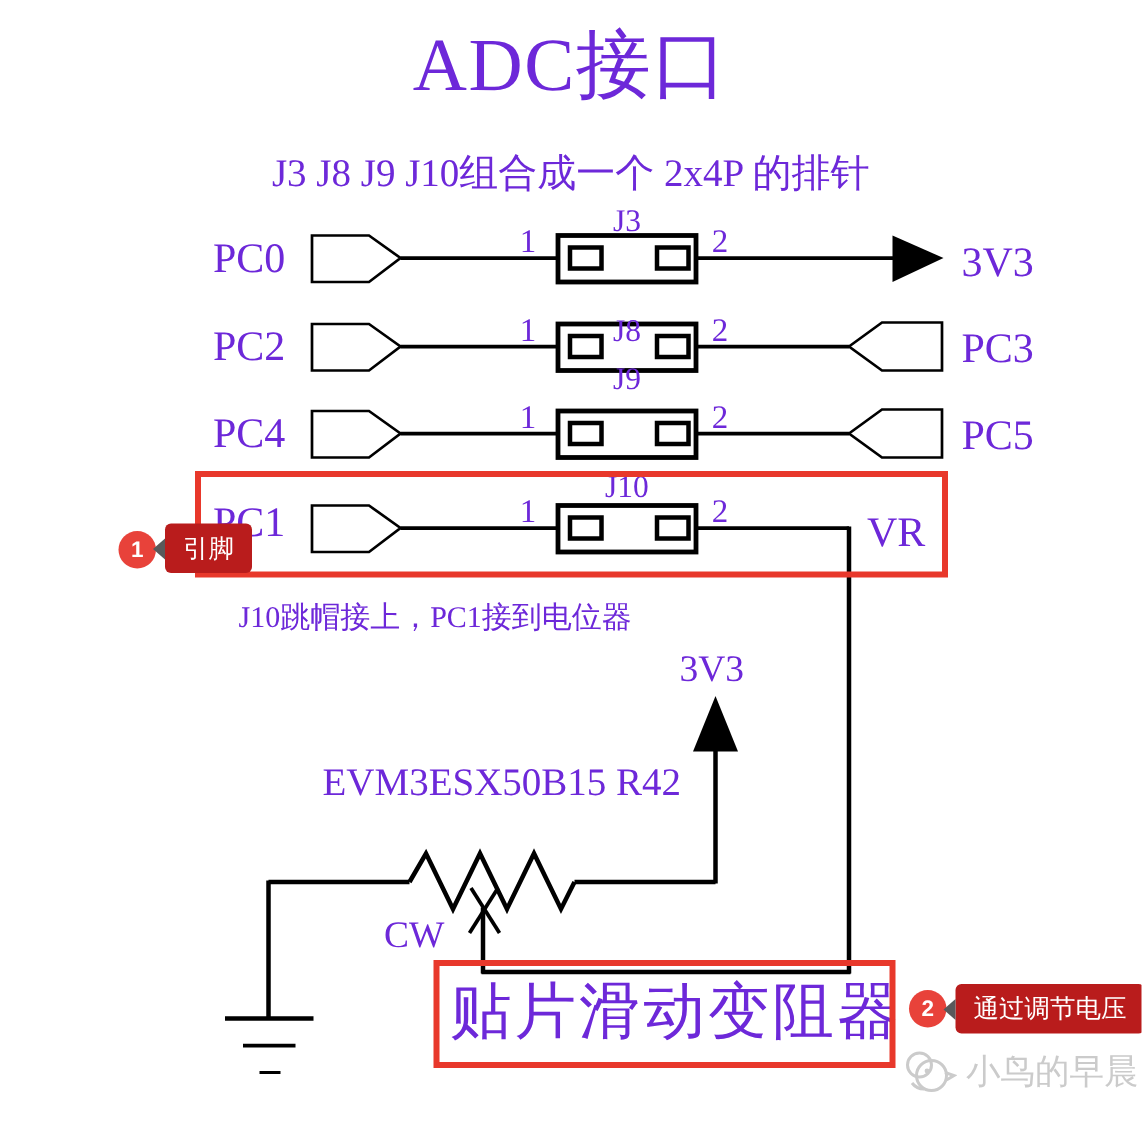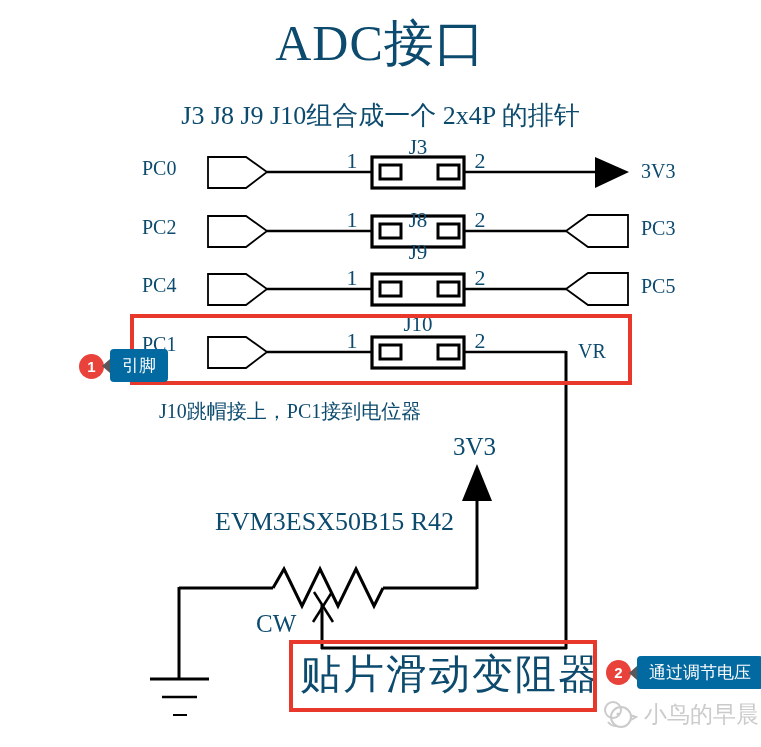--- a/index.html
+++ b/index.html
@@ -9,7 +9,7 @@
     overflow:hidden;color:#000;
   }
   .abs{position:absolute;}
-  .cad{font-family:"Liberation Serif","DejaVu Serif",serif;color:#0c4a6e;}
+  .cad{font-family:"Liberation Serif","DejaVu Serif",serif;color:#6d28d9;}
   #title{left:0;right:0;top:10px;text-align:center;font-size:50px;letter-spacing:1px;}
   #subtitle{left:0;right:0;top:98px;text-align:center;font-size:26px;}
   .netlabel{font-size:20px;white-space:nowrap;}

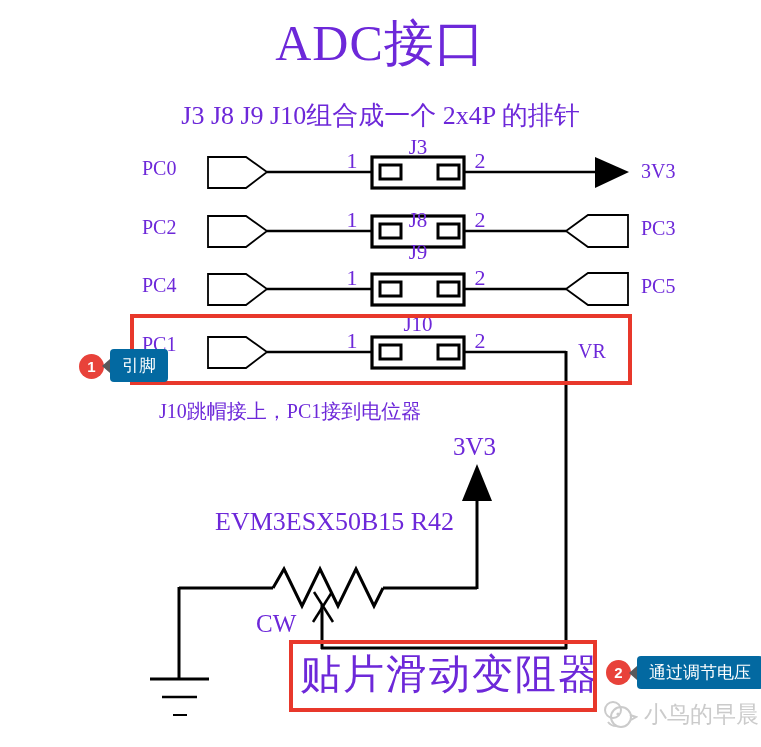--- a/index.html
+++ b/index.html
@@ -12,7 +12,7 @@
   .cad{font-family:"Liberation Serif","DejaVu Serif",serif;color:#6d28d9;}
   #title{left:0;right:0;top:10px;text-align:center;font-size:50px;letter-spacing:1px;}
   #subtitle{left:0;right:0;top:98px;text-align:center;font-size:26px;}
-  .netlabel{font-size:20px;white-space:nowrap;}
+  .netlabel{font-size:28px;white-space:nowrap;}
   .pinnum{font-size:22px;width:24px;text-align:center;}
   .jlabel{width:92px;text-align:center;font-size:21px;}
   #note-j10{left:159px;top:398px;font-size:20px;white-space:nowrap;}

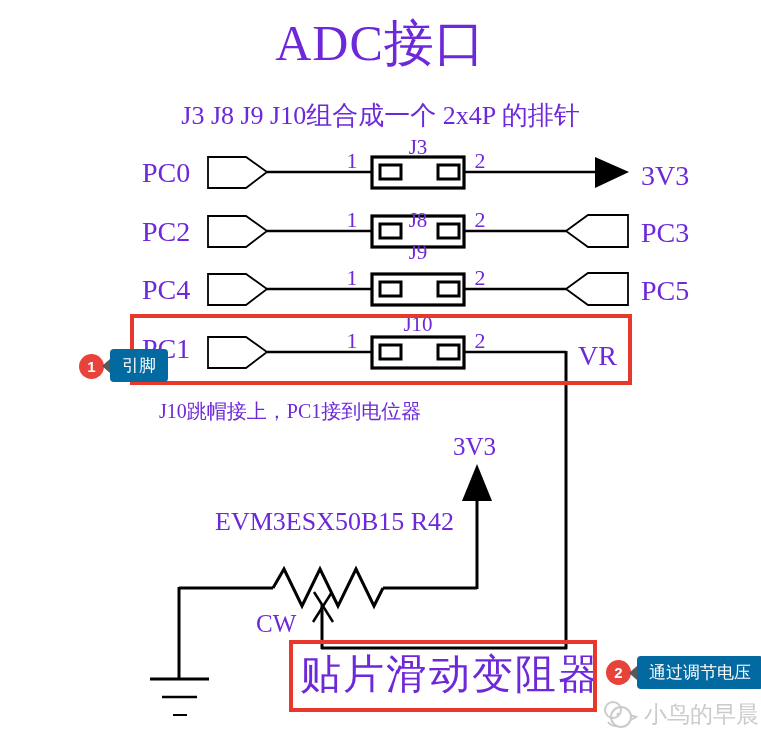--- a/index.html
+++ b/index.html
@@ -32,7 +32,7 @@
   #badge-1{left:79px;top:354px;}
   #badge-2{left:606px;top:660px;}
   .tooltip{
-    background:#0369a1;color:#fff;border-radius:4px;
+    background:#b91c1c;color:#fff;border-radius:4px;
     font-family:Liberation Sans, sans-serif;
     font-size:17px;line-height:33px;height:33px;padding:0 12px;white-space:nowrap;
   }

